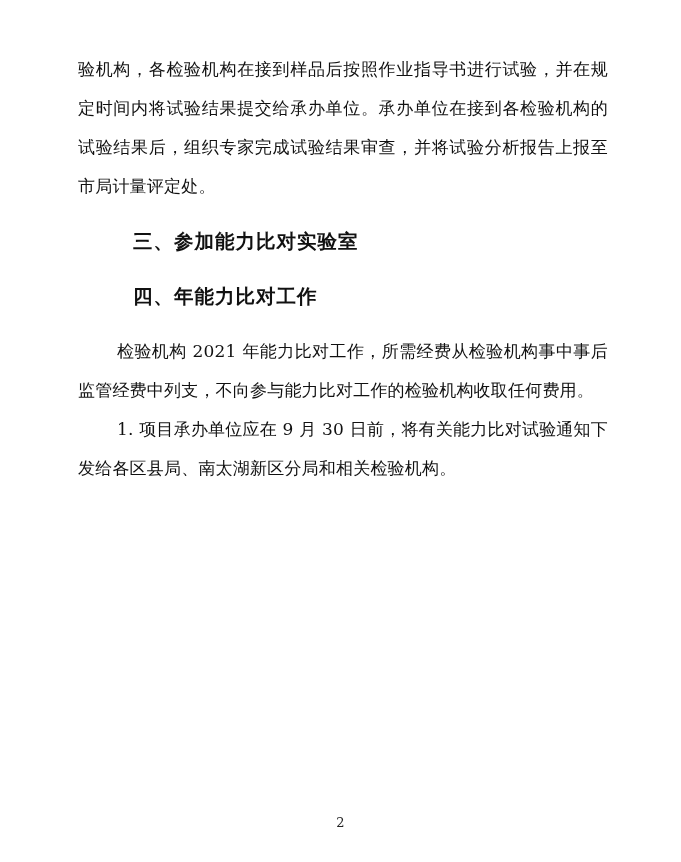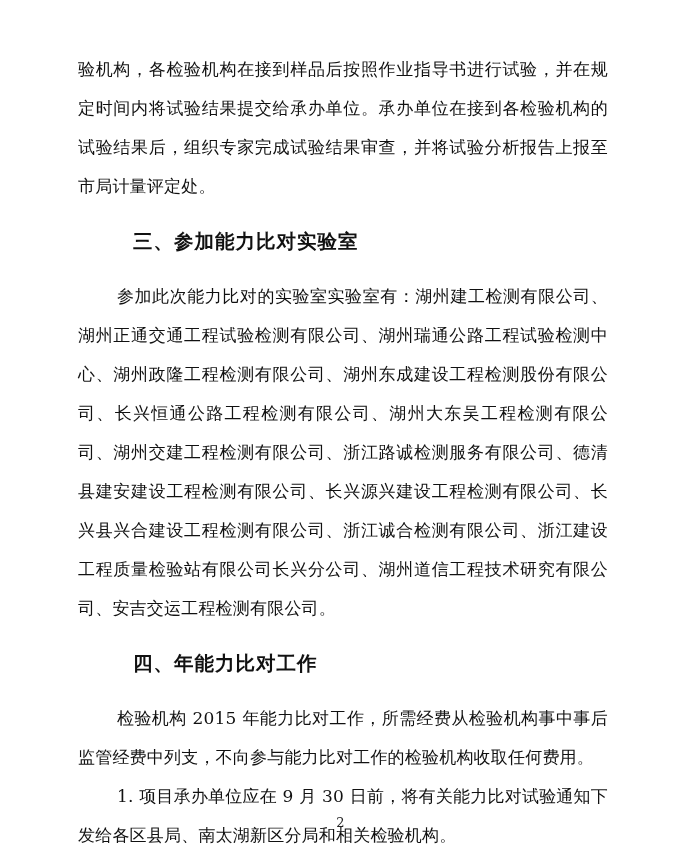--- a/index.html
+++ b/index.html
@@ -70,7 +70,6 @@
 
     <p class="heading">三、参加能力比对实验室</p>
 
-    <p class="para indent">参加此次能力比对的实验室实验室有：湖州建工检测有限公司、湖州正通交通工程试验检测有限公司、湖州瑞通公路工程试验检测中心、湖州政隆工程检测有限公司、湖州东成建设工程检测股份有限公司、长兴恒通公路工程检测有限公司、湖州大东吴工程检测有限公司、湖州交建工程检测有限公司、浙江路诚检测服务有限公司、德清县建安建设工程检测有限公司、长兴源兴建设工程检测有限公司、长兴县兴合建设工程检测有限公司、浙江诚合检测有限公司、浙江建设工程质量检验站有限公司长兴分公司、湖州道信工程技术研究有限公司、安吉交运工程检测有限公司。</p>
 
     <p class="heading">四、年能力比对工作</p>
 

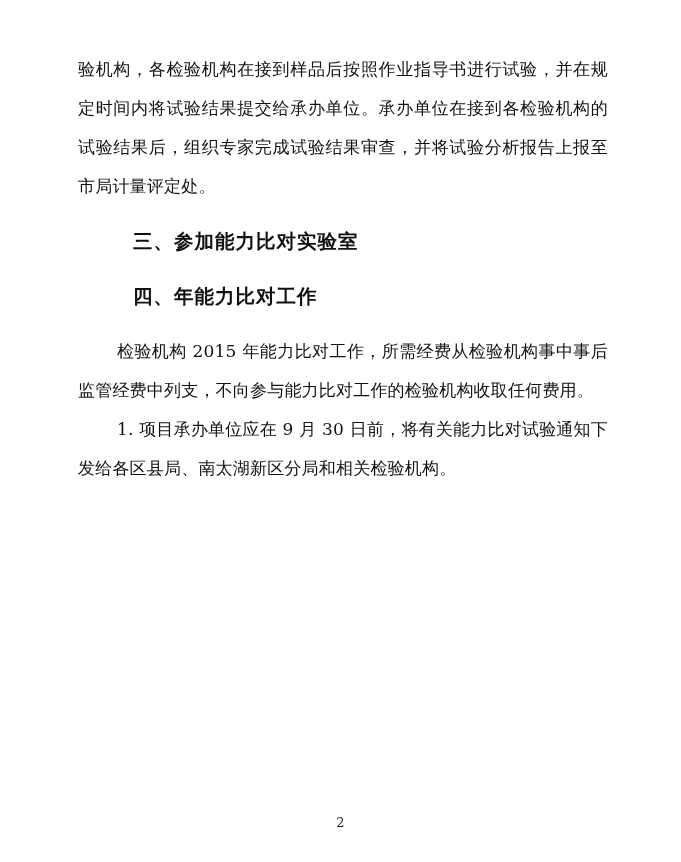--- a/index.html
+++ b/index.html
@@ -73,7 +73,7 @@
 
     <p class="heading">四、年能力比对工作</p>
 
-    <p class="para indent">检验机构 2015 年能力比对工作，所需经费从检验机构事中事后监管经费中列支，不向参与能力比对工作的检验机构收取任何费用。</p>
+    <p class="para indent">检验机构 2021 年能力比对工作，所需经费从检验机构事中事后监管经费中列支，不向参与能力比对工作的检验机构收取任何费用。</p>
 
 
     <p class="para indent">1. 项目承办单位应在 9 月 30 日前，将有关能力比对试验通知下发给各区县局、南太湖新区分局和相关检验机构。</p>

